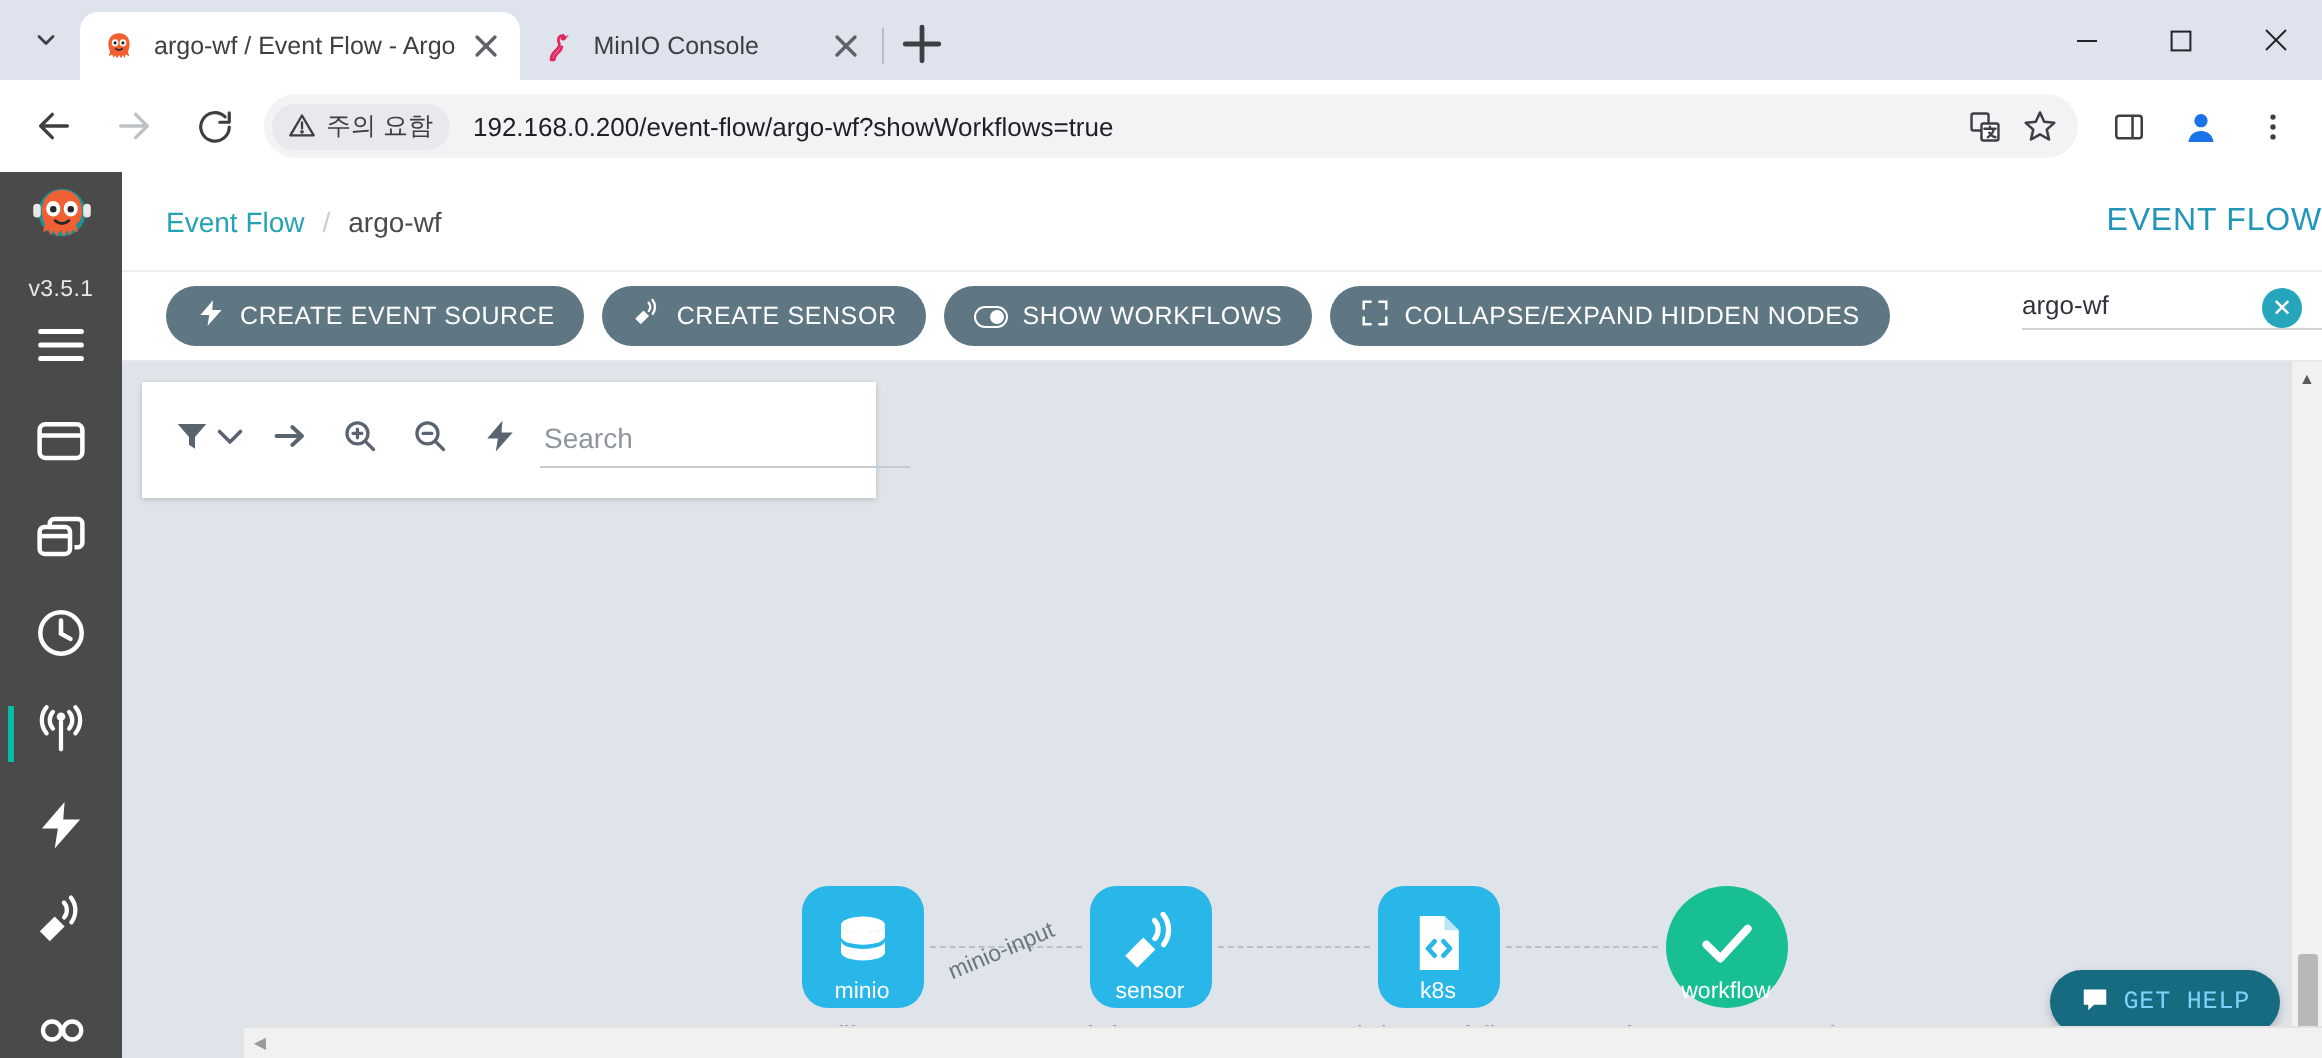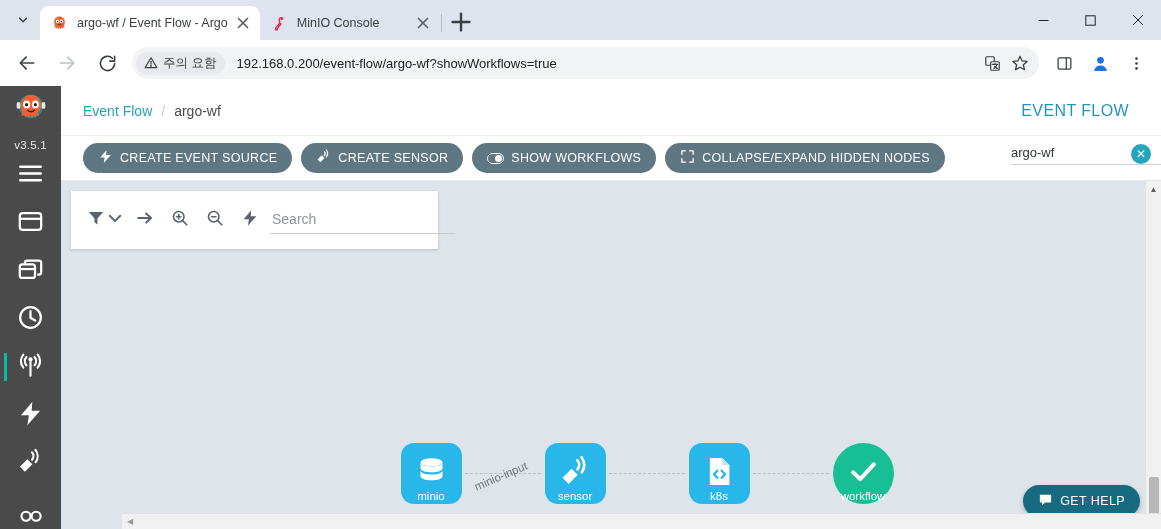--- a/index.html
+++ b/index.html
@@ -122,7 +122,7 @@
 
   .crumbbar {
     height: 50px; flex: none; display: flex; align-items: center;
-    padding: 0 32px 0 22px; border-bottom: 1px solid #eceef0; background: #fff;
+    padding: 0 0 0 22px; border-bottom: 1px solid #eceef0; background: #fff;
   }
   .crumb-link { font-size: 14px; color: #24a3b5; cursor: pointer; }
   .crumb-sep { color: #c9ced4; margin: 0 9px; font-size: 14px; }

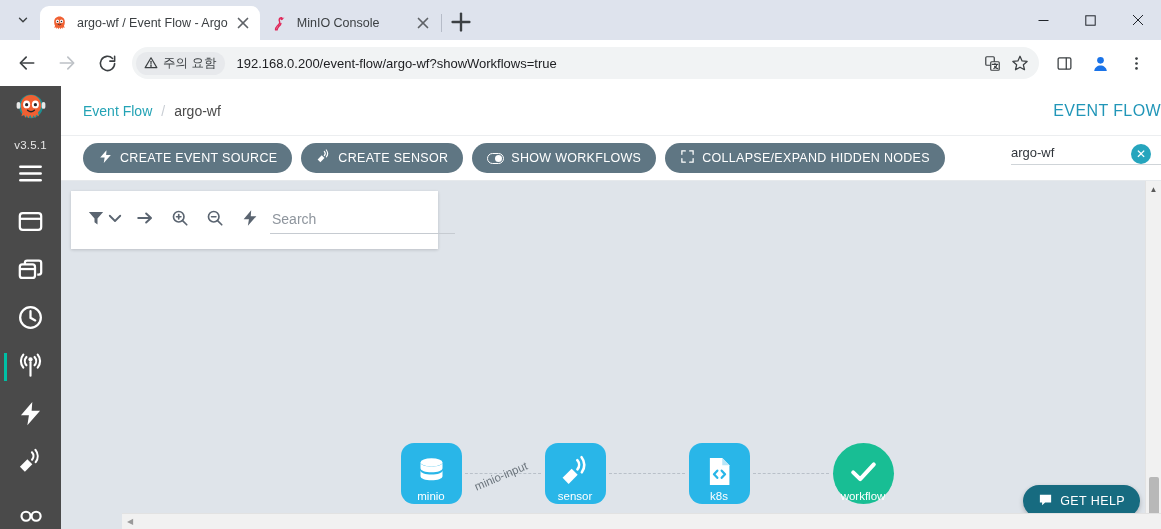--- a/index.html
+++ b/index.html
@@ -226,10 +226,10 @@
 
   .help-btn {
     position: absolute; right: 21px; bottom: 12px; height: 32px;
-    background: #176b80; color: #ffffff; border-radius: 16px;
+    background: #176b80; color: #7dd3fc; border-radius: 16px;
     display: flex; align-items: center; gap: 7px; padding: 0 15px;
     font-size: 12.5px; letter-spacing: .4px; cursor: pointer; border: none;
-    box-shadow: 0 2px 5px rgba(0,0,0,.22); font-family: Liberation Sans, sans-serif;
+    box-shadow: 0 2px 5px rgba(0,0,0,.22); font-family: Liberation Mono, monospace;
   }
   .help-btn svg { width: 15px; height: 15px; }
 

